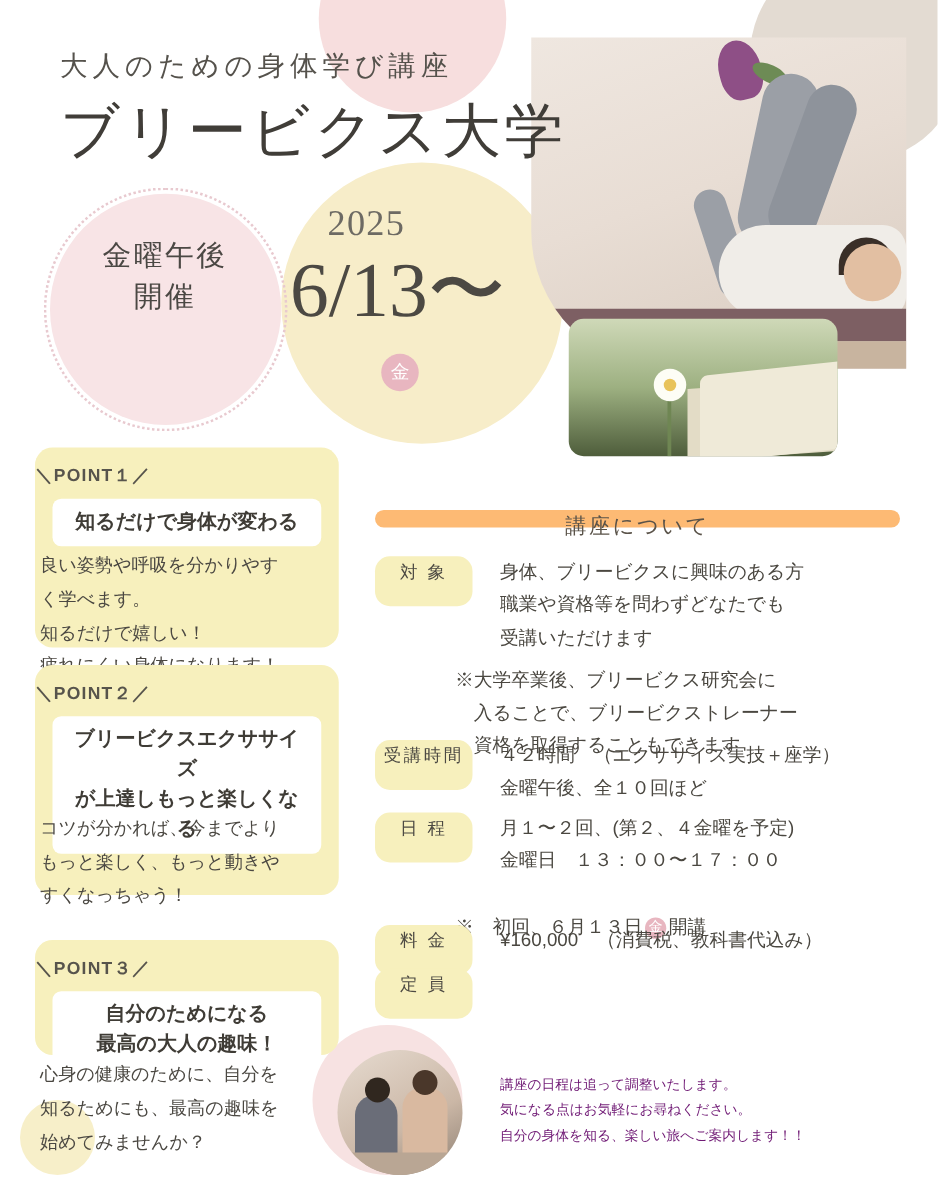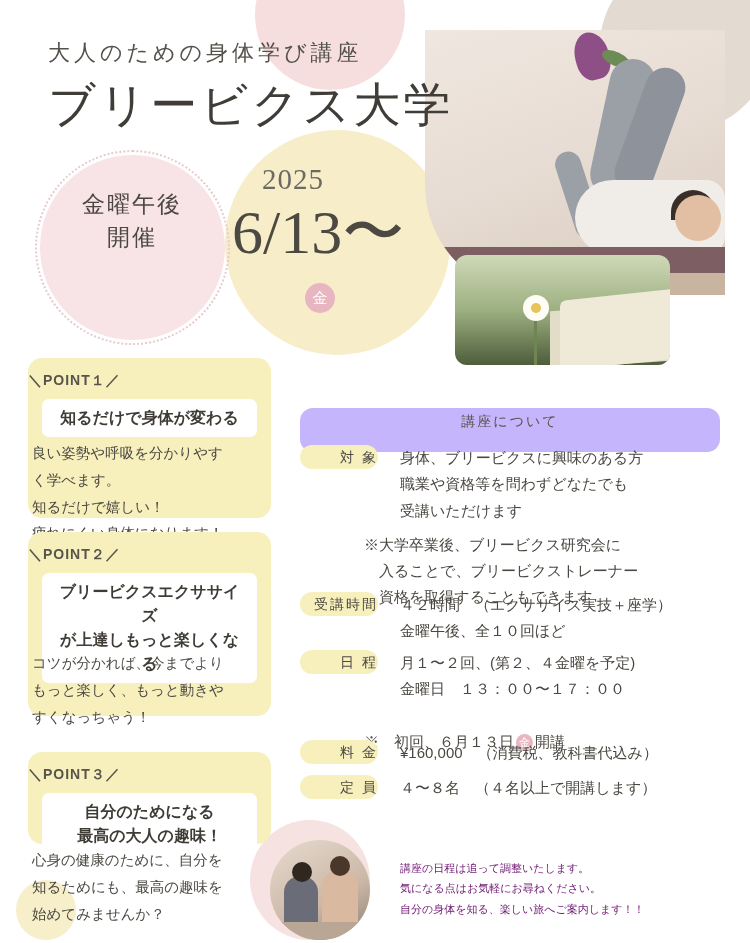--- a/index.html
+++ b/index.html
@@ -115,9 +115,9 @@
 
   
   #course-title-bar {
-    position:absolute; left:300px; top:408px; width:420px; height:44px;
-    background:#c4b5fd; border-radius:13px;
-    text-align:center; font-size:14px; line-height:26px; color:#5a5349; letter-spacing:2px;
+    position:absolute; left:300px; top:408px; width:420px; height:14px;
+    background:#fdba74; border-radius:13px;
+    text-align:center; font-size:17px; line-height:26px; color:#5a5349; letter-spacing:2px;
   }
   .info-row { position:absolute; left:300px; width:430px; }
   .info-tag {

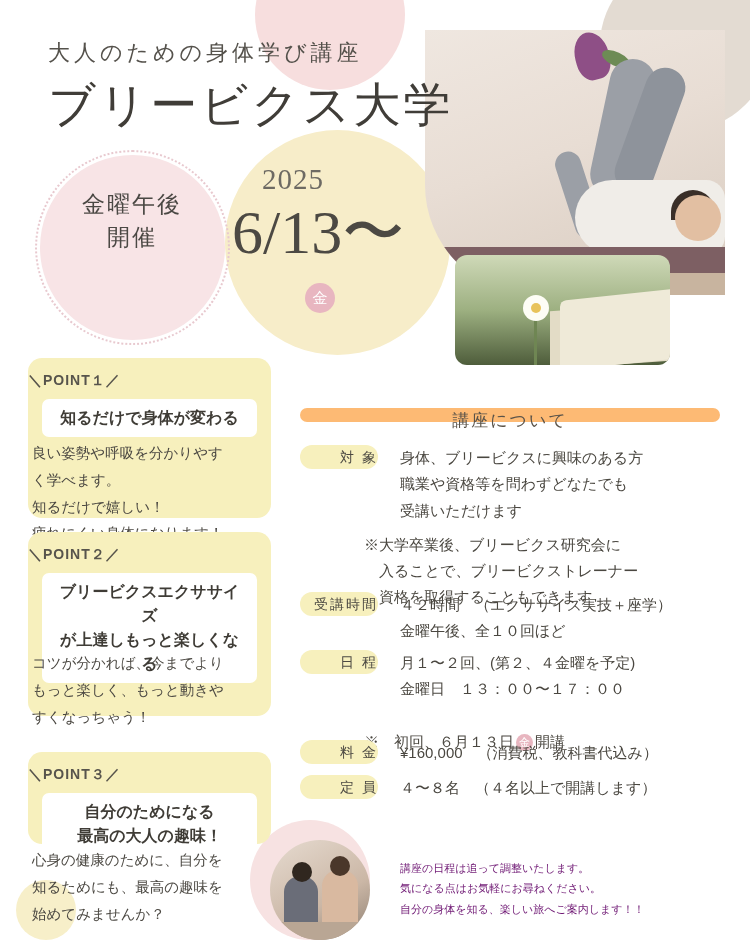--- a/index.html
+++ b/index.html
@@ -121,8 +121,8 @@
   }
   .info-row { position:absolute; left:300px; width:430px; }
   .info-tag {
-    position:absolute; left:0; top:0; width:78px; height:24px; background:#f7f0bd;
-    border-radius:12px; text-align:right; font-size:14px; line-height:24px;
+    position:absolute; left:0; top:0; width:78px; height:40px; background:#f7f0bd;
+    border-radius:12px; text-align:center; font-size:14px; line-height:24px;
     color:#4d4a43; letter-spacing:2px;
   }
   .info-text {

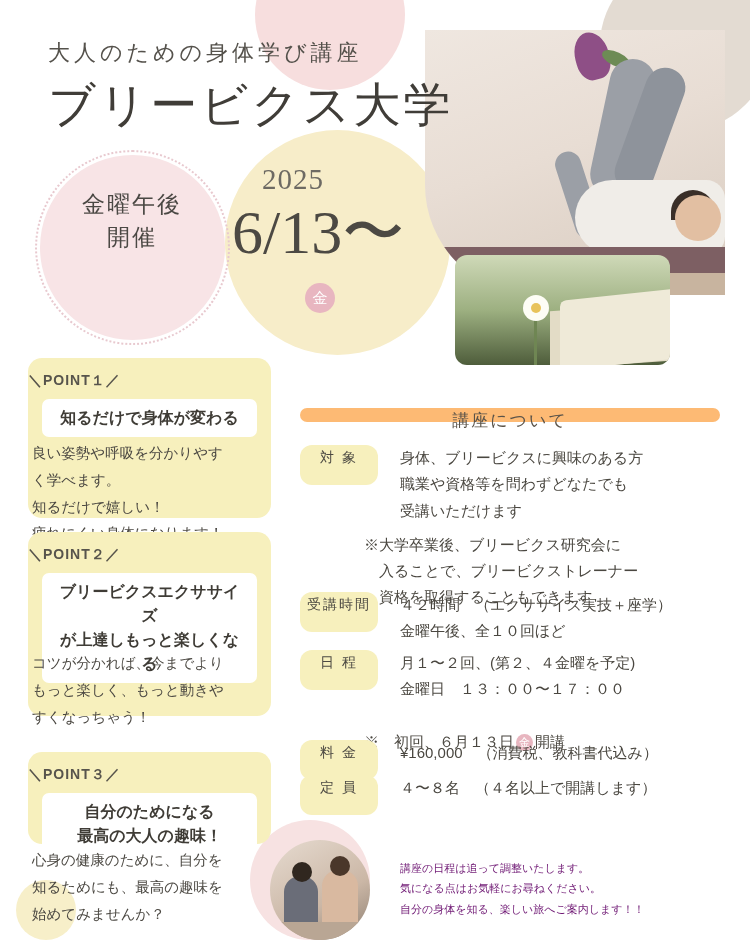--- a/index.html
+++ b/index.html
@@ -263,7 +263,6 @@
 
 <div class="info-row" id="row-cap">
   <div class="info-tag">定 員</div>
-  <div class="info-text">４〜８名　（４名以上で開講します）</div>
 </div>
 
 <div id="footer-text">講座の日程は追って調整いたします。

